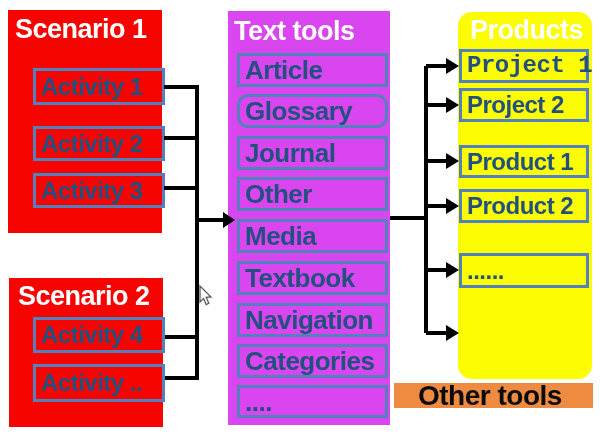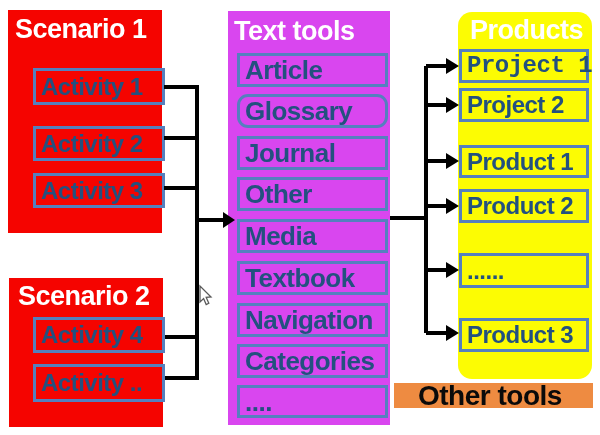--- a/index.html
+++ b/index.html
@@ -73,7 +73,6 @@
   <div class="box prod" style="left:459px;top:145px;width:130px;height:33px;">Product 1</div>
   <div class="box prod" style="left:459px;top:189px;width:130px;height:34px;">Product 2</div>
   <div class="box prod" style="left:459px;top:253px;width:130px;height:35px;">......</div>
-  <div class="box prod" style="left:459px;top:318px;width:130px;height:34px;">Product 3</div>
 
   <div id="other-tools-bar">
     <span>Other tools</span>

